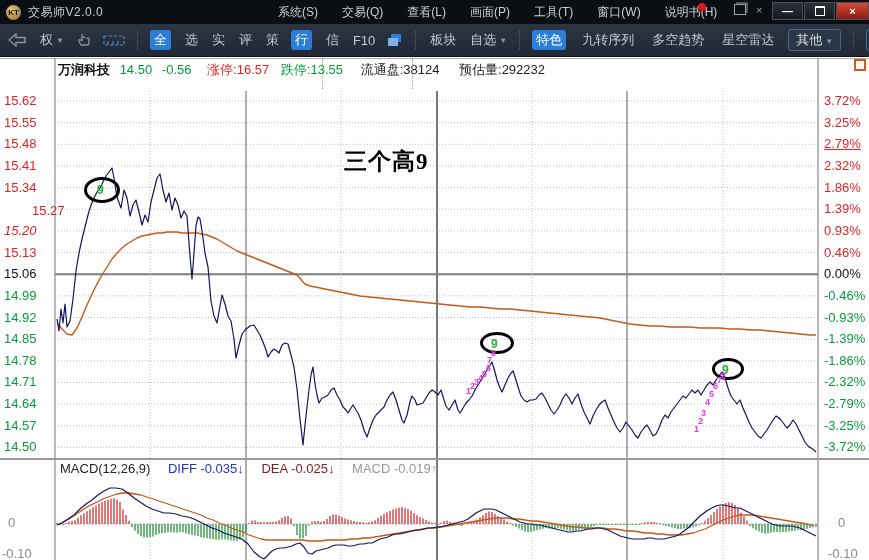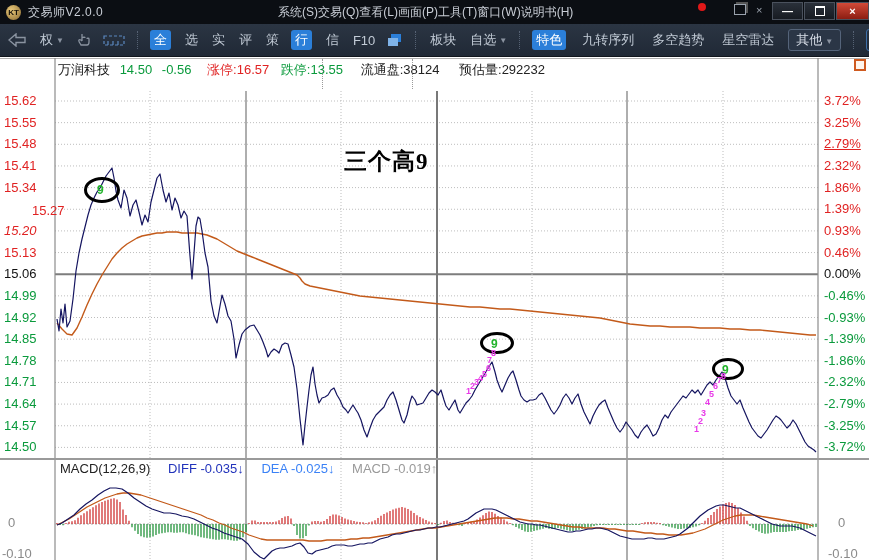--- a/index.html
+++ b/index.html
@@ -13,7 +13,7 @@
         color:#16120a;font-size:8px;font-weight:bold;display:flex;
         align-items:center;justify-content:center;margin:0 7px 0 6px}
   .apptitle{letter-spacing:.5px}
-  .menus{position:absolute;left:278px;top:0;height:24px;display:flex;align-items:center}
+  .menus{position:absolute;left:278px;top:0;height:24px;display:flex;gap:24px;align-items:center}
   .menus span{cursor:default;white-space:nowrap}
   .menu-dot{position:absolute;left:698px;top:3px;width:8px;height:8px;border-radius:50%;background:#e01818}
   .mdi{position:absolute;top:4px;color:#9aa2ad;font-size:11px;line-height:13px}

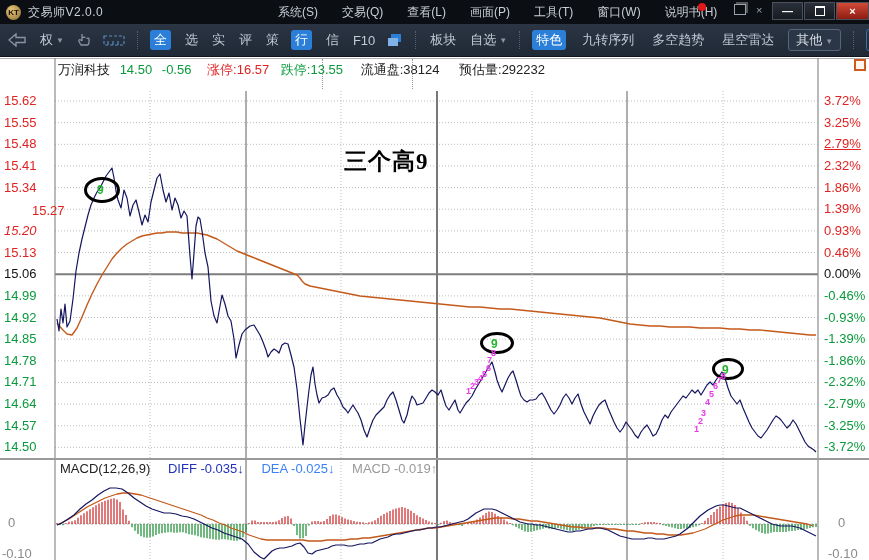--- a/index.html
+++ b/index.html
@@ -44,7 +44,7 @@
   .abs{position:absolute;white-space:nowrap}
   .info1{top:4px;font-size:13px}
   .info2{top:20px;font-size:13px}
-  .i-name{font-weight:normal;color:#111}
+  .i-name{font-weight:bold;color:#111}
   .i-green{color:#0a9a3c}
   .i-red{color:#e02222}
   .i-dark{color:#222}

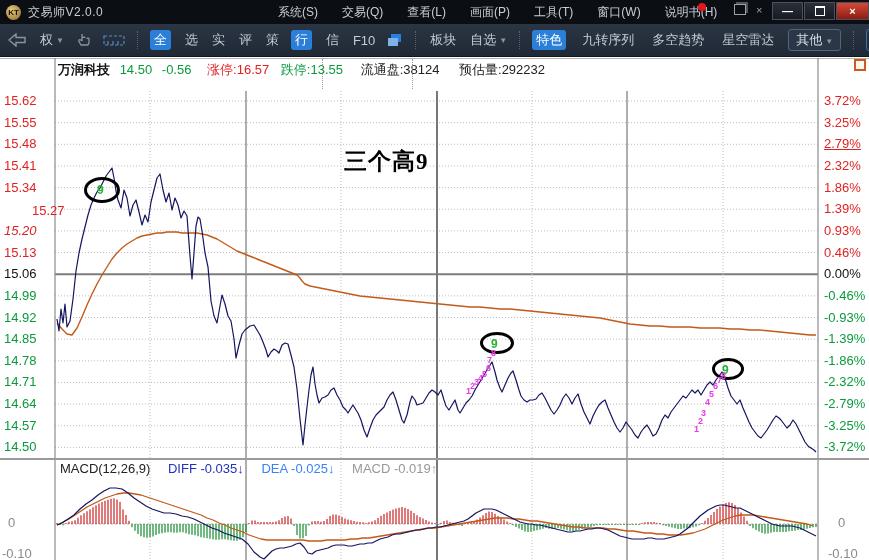--- a/index.html
+++ b/index.html
@@ -60,7 +60,7 @@
   .macd-head span{margin-right:14px}
   .mh-name{color:#222}
   .mh-diff{color:#2233bb}
-  .mh-dea{color:#3b82f6}
+  .mh-dea{color:#7f1d1d}
   .mh-macd{color:#999}
   .scale{position:absolute;font-size:13px;color:#8a8a8a}
   .redbox{position:absolute;left:854px;top:2px;width:12px;height:12px;

